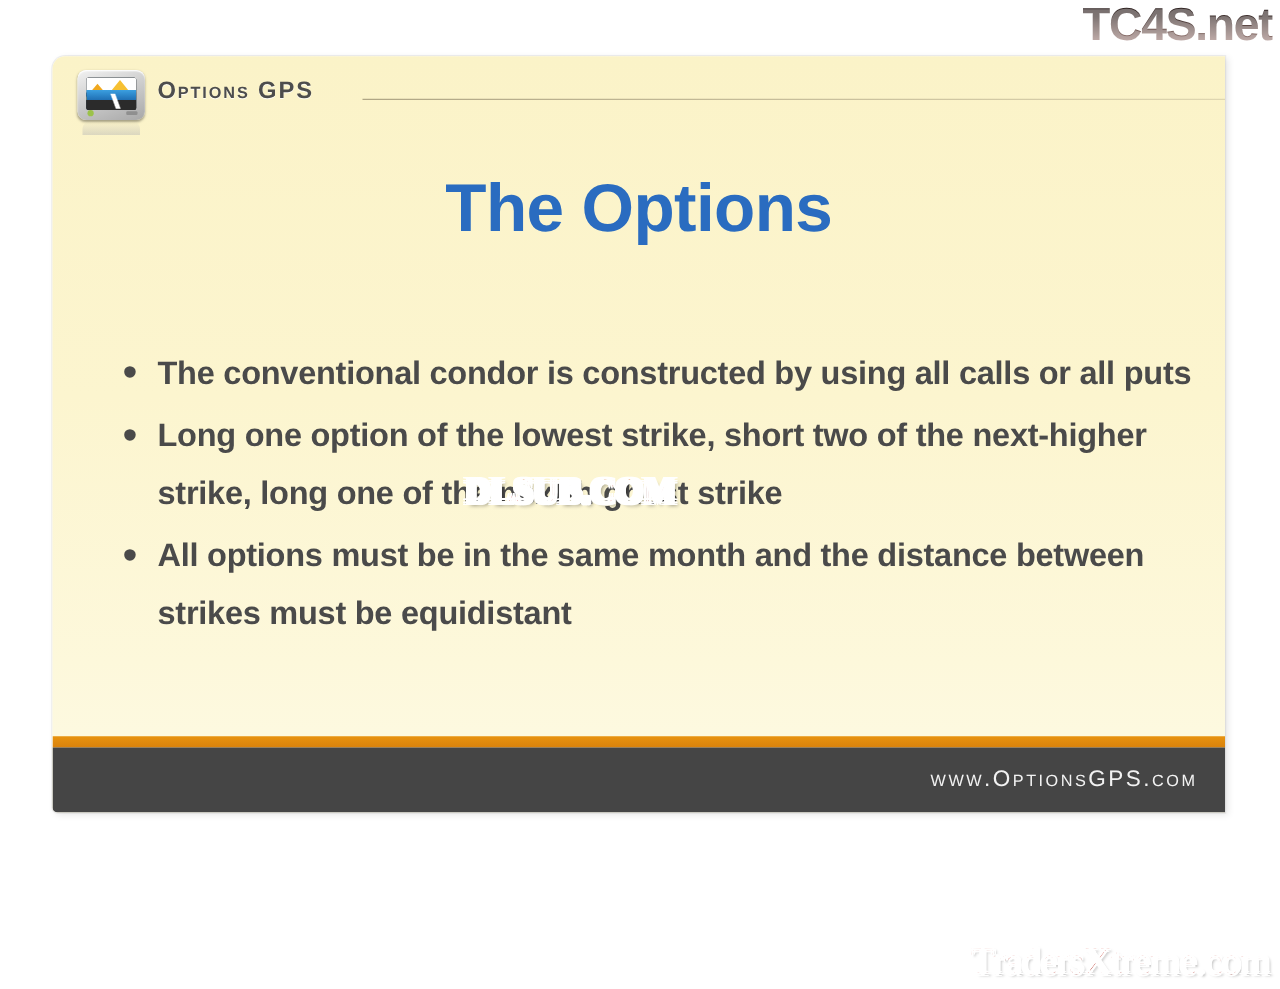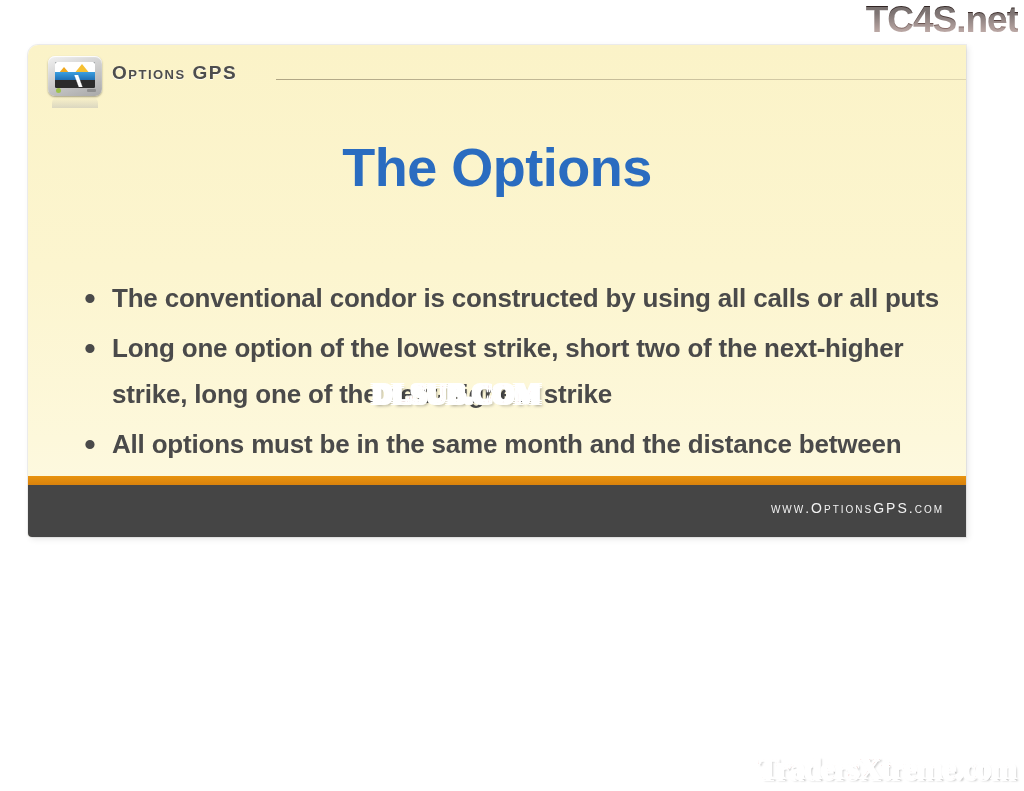--- a/index.html
+++ b/index.html
@@ -36,10 +36,10 @@
   
   .slide {
     position: absolute;
-    left: 28px;
+    left: 42px;
     top: 45px;
     width: 938px;
-    height: 492px;
+    height: 605px;
     background: linear-gradient(180deg, #fbf3c8 0%, #fcf5cf 45%, #fdf8db 80%, #fdfae4 100%);
     border-top-left-radius: 10px;
     border-bottom-left-radius: 4px;

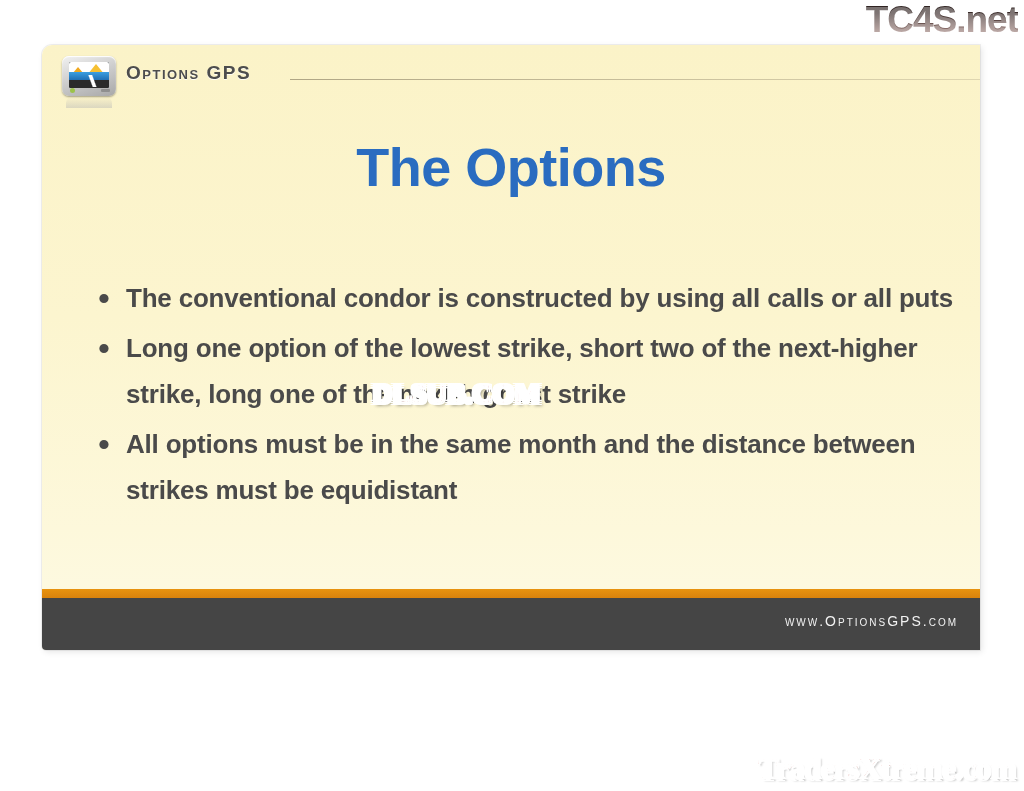--- a/index.html
+++ b/index.html
@@ -220,7 +220,7 @@
     top: 15px;
     font-family: "Liberation Sans", sans-serif;
     font-weight: normal;
-    font-size: 14px;
+    font-size: 18px;
     letter-spacing: 2px;
     font-variant: small-caps;
     color: #f2f2f2;

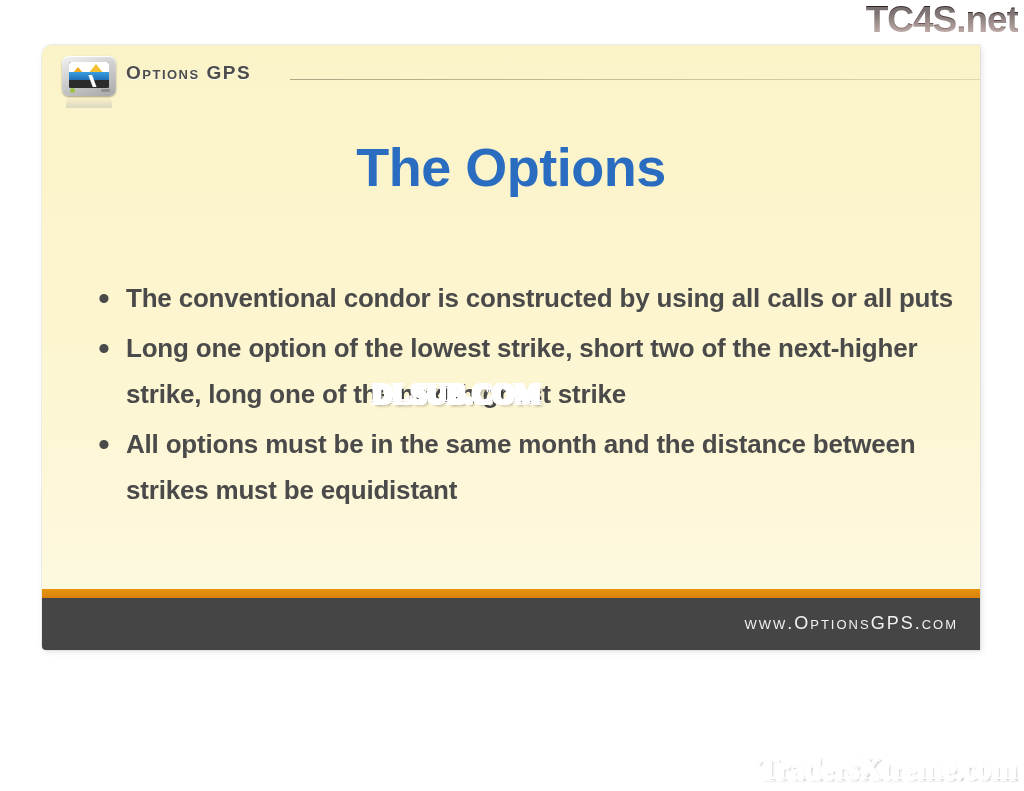--- a/index.html
+++ b/index.html
@@ -257,7 +257,7 @@
     right: 8px;
     bottom: 4px;
     font-family: "Liberation Serif", serif;
-    font-weight: bold;
+    font-weight: normal;
     font-size: 31px;
     line-height: 36px;
     letter-spacing: -0.5px;

